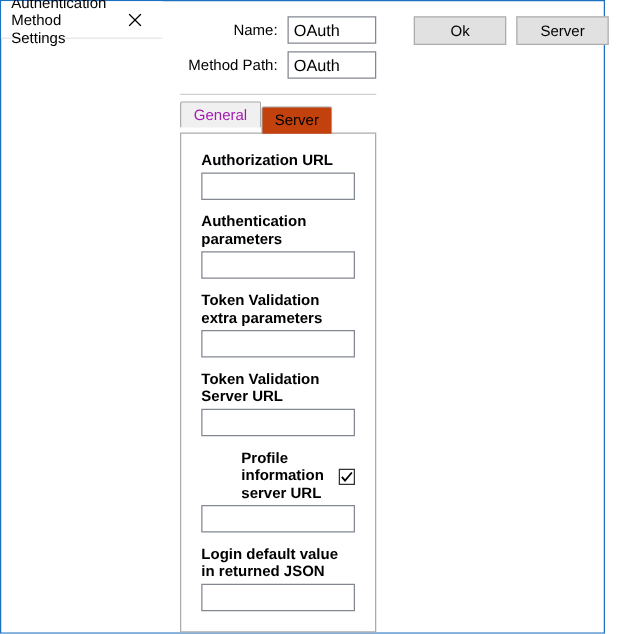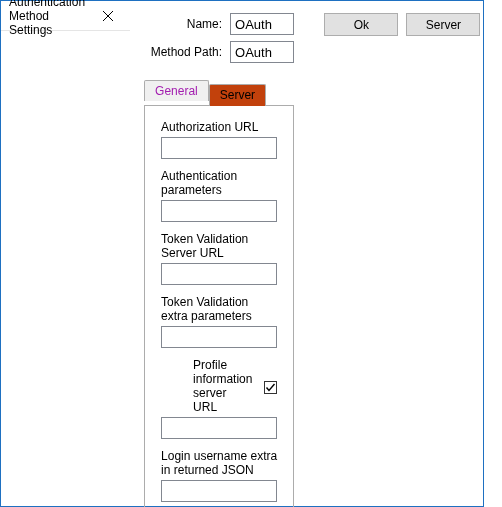--- a/index.html
+++ b/index.html
@@ -120,6 +120,7 @@
   .field-label {
     margin-bottom: 3px;
     display: block;
+    font-weight: bold;
   }
   .row-flex {
     display: flex;

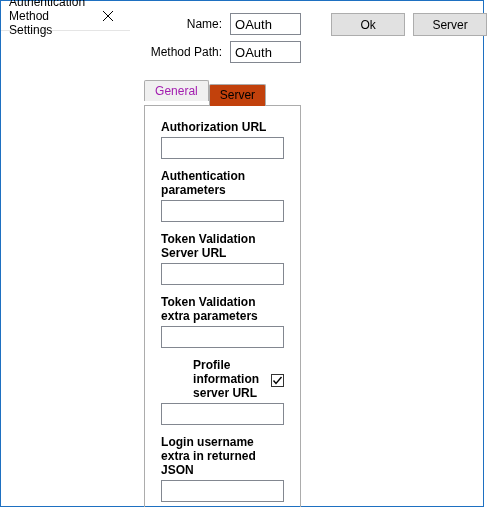--- a/index.html
+++ b/index.html
@@ -205,12 +205,12 @@
         </div>
 
         <div class="field-group">
+          <span class="field-label">Token Validation extra parameters</span>
+          <input type="text" value="" style="">
+        </div>
+
+        <div class="field-group">
           <span class="field-label">Token Validation Server URL</span>
-          <input type="text" value="" style="">
-        </div>
-
-        <div class="field-group">
-          <span class="field-label">Token Validation extra parameters</span>
           <input type="text" value="" style="">
         </div>
 

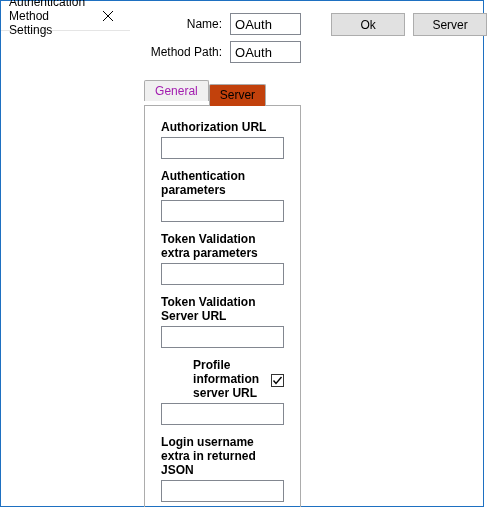--- a/index.html
+++ b/index.html
@@ -229,7 +229,7 @@
         </div>
 
         <div class="field-group" style="margin-bottom:4px">
-          <span class="field-label">Login username extra in returned JSON</span>
+          <span class="field-label">Login default value in returned JSON</span>
           <input type="text" value="" style="">
         </div>
 

